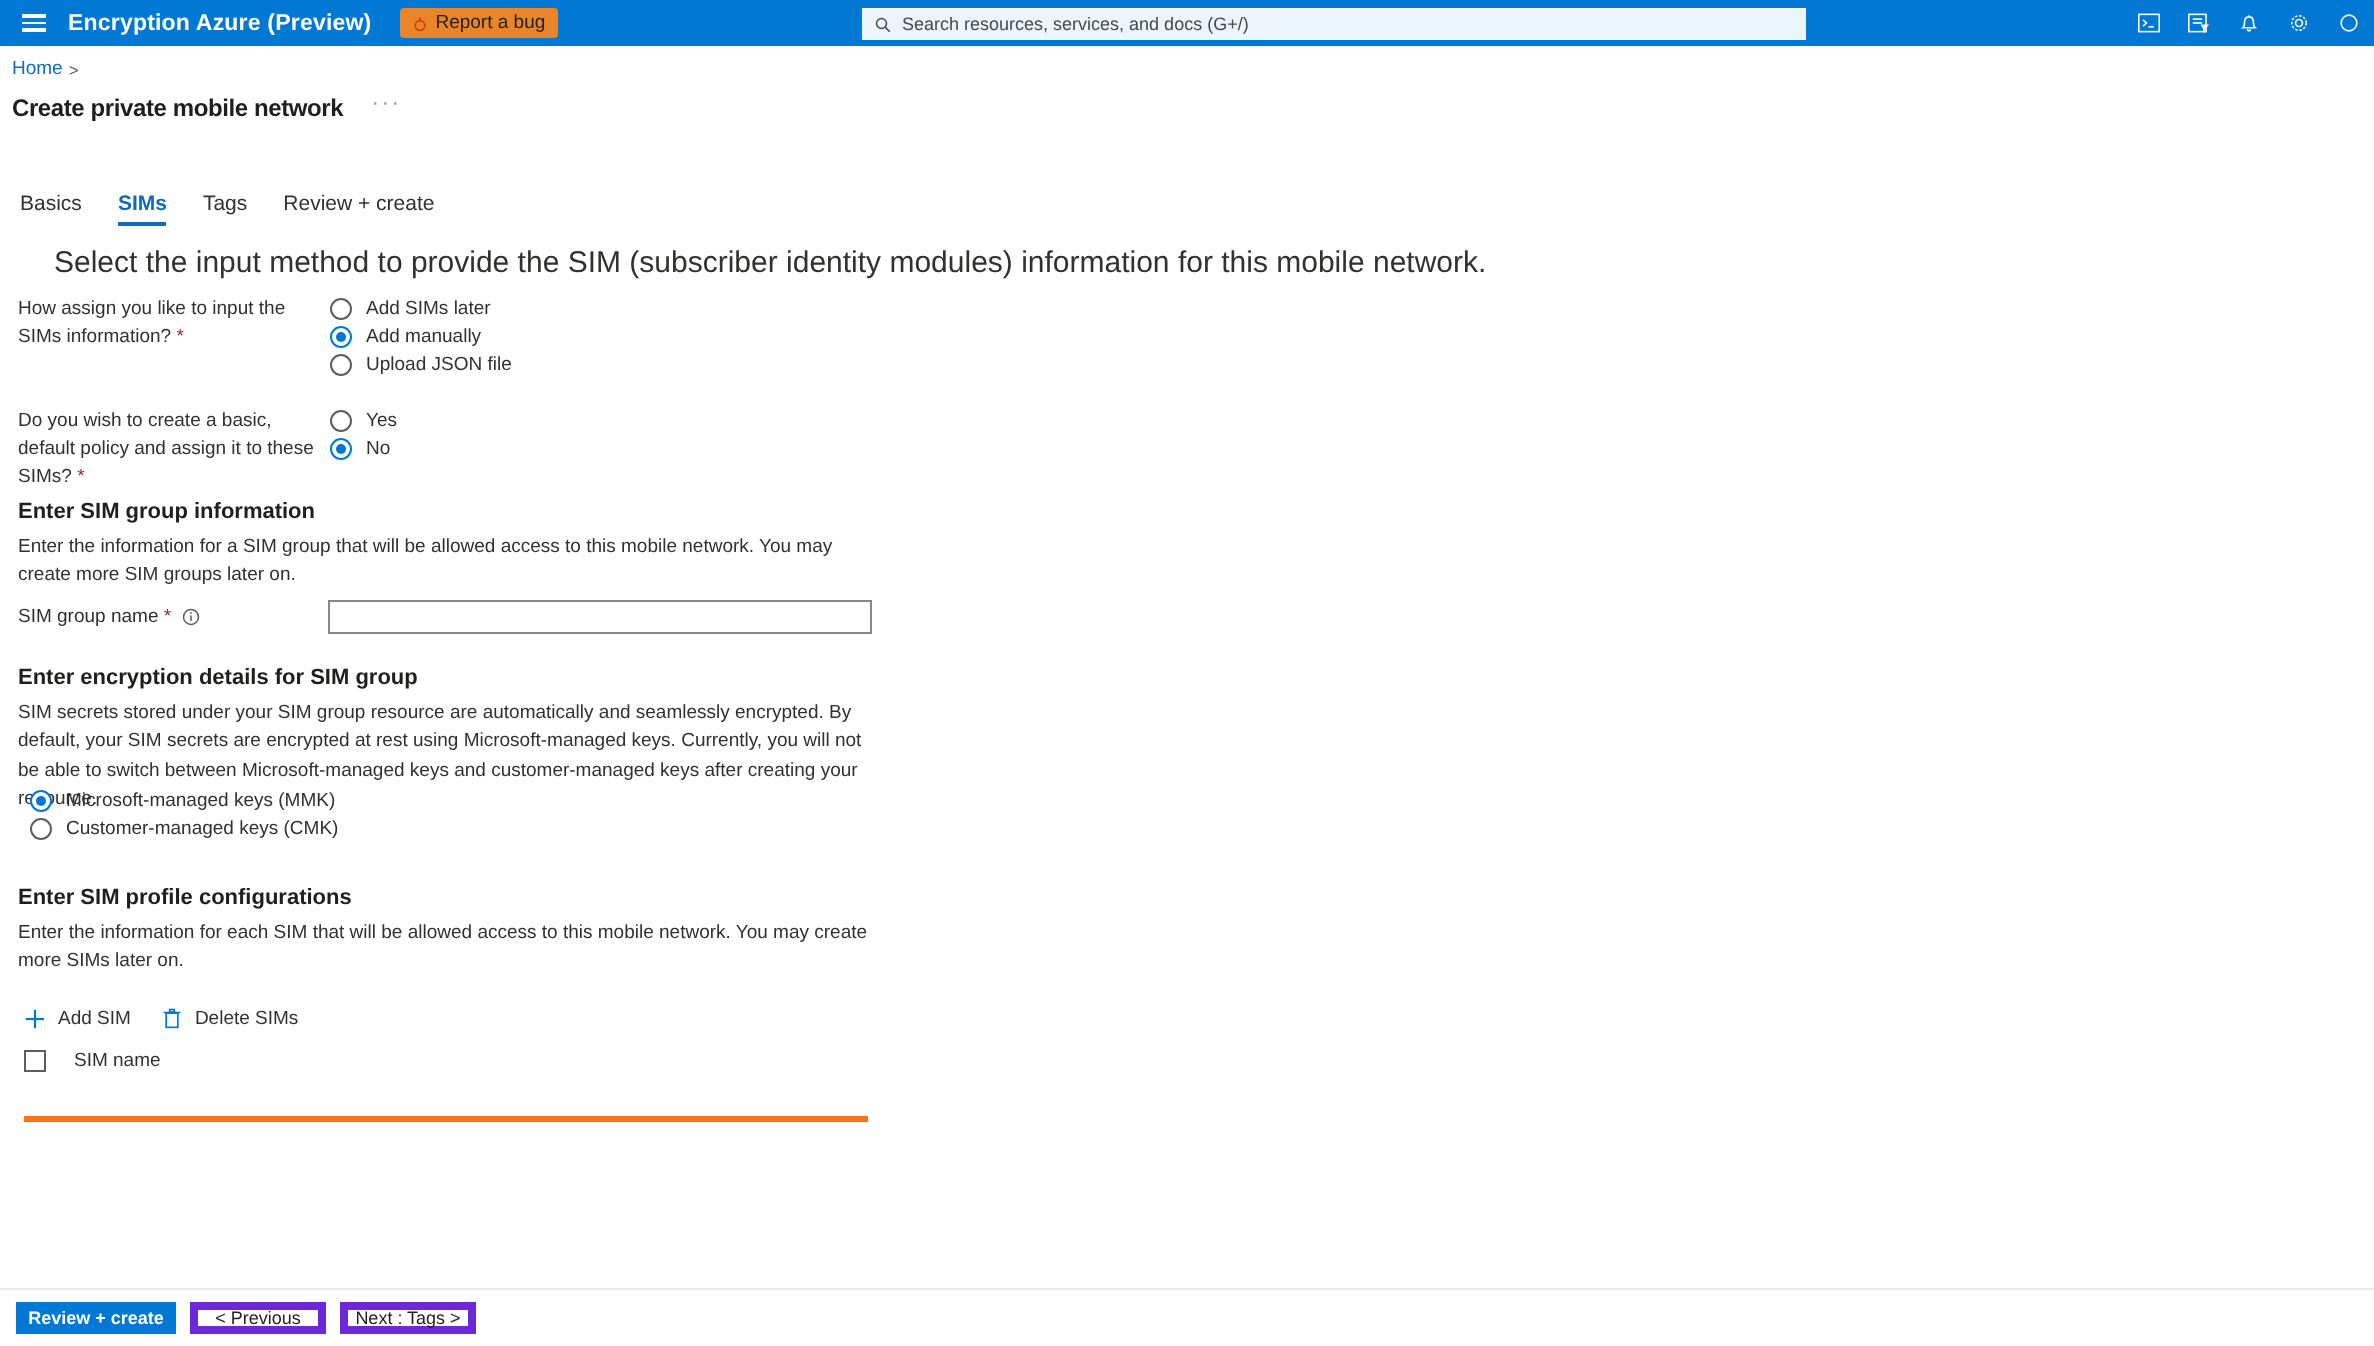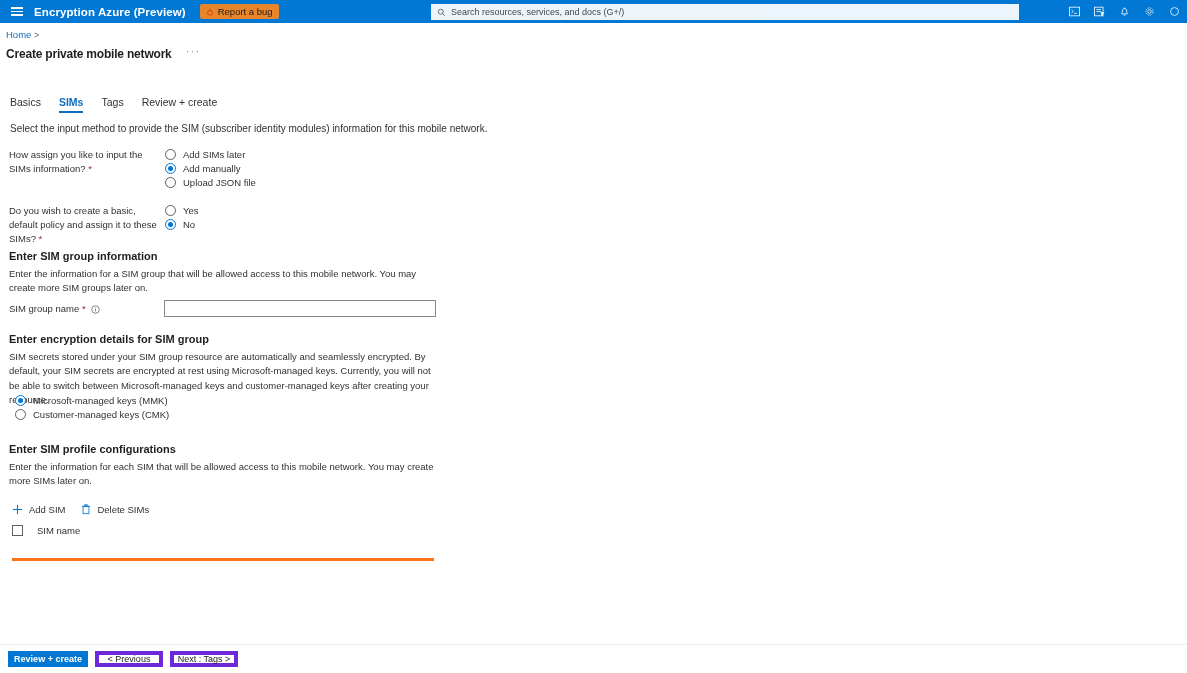--- a/index.html
+++ b/index.html
@@ -45,7 +45,7 @@
 
   .search-wrap {
     position: absolute; left: 431px; top: 4px;
-    width: 588px; height: 16px;
+    width: 472px; height: 16px;
     background: #ffffff;
     opacity: .93;
     display: flex; align-items: center;

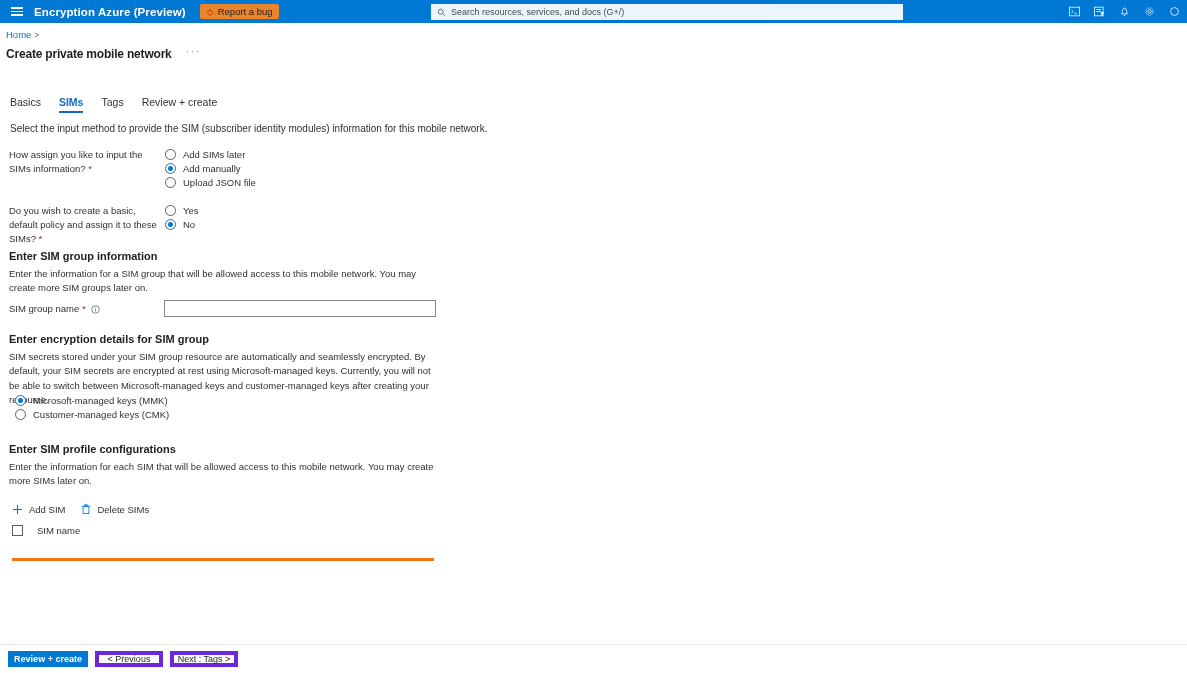--- a/index.html
+++ b/index.html
@@ -108,8 +108,8 @@
   }
   .tab.active:first-child::after { left: 2px; }
   .intro {
-    position: absolute; left: 10px; top: 123px;
-    font-size: 10px; color: #323130;
+    position: absolute; left: 27px; top: 123px;
+    font-size: 15px; color: #323130;
   }
 
   .field-row { position: absolute; display: flex; }

